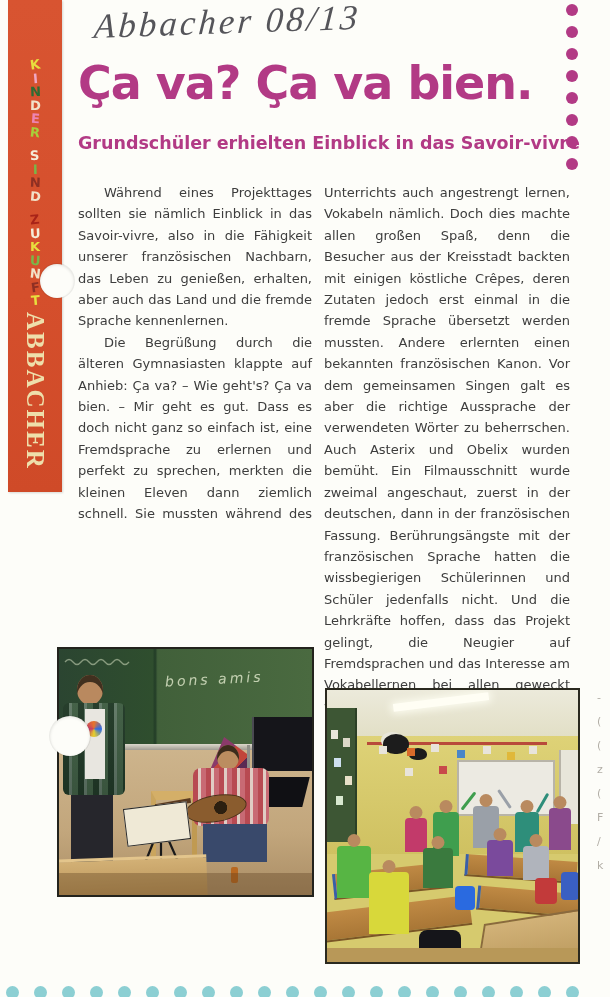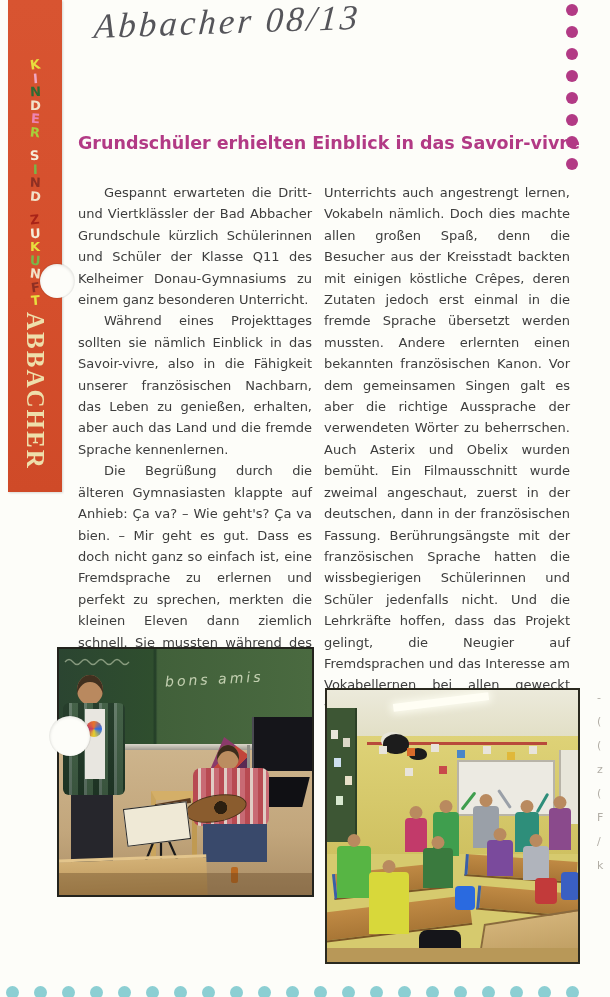--- a/index.html
+++ b/index.html
@@ -200,6 +200,7 @@
   <div class="hole b"></div>
 
   <div class="handwriting">Abbacher 08/13</div>
+  <h1 class="title">Ça va? Ça va bien.</h1>
   <h2 class="subtitle">Grundschüler erhielten Einblick in das Savoir-vivre</h2>
   <div class="dots-magenta">
       <i style="background: rgb(178, 58, 133);"></i>

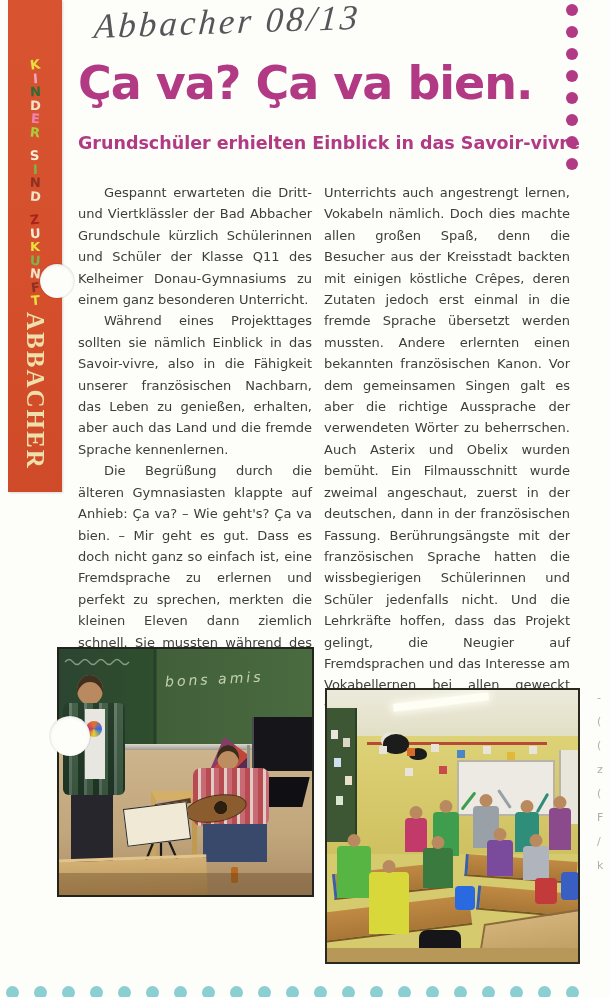--- a/index.html
+++ b/index.html
@@ -215,7 +215,6 @@
 
   <div class="columns">
     <div class="col left">
-      <p>Gespannt erwarteten die Dritt- und Viertklässler der Bad Abbacher Grundschule kürzlich Schülerinnen und Schüler der Klasse Q11 des Kelheimer Donau-Gymnasiums zu einem ganz besonderen Unterricht.</p>
       <p>Während eines Projekttages sollten sie nämlich Einblick in das Savoir-vivre, also in die Fähigkeit unserer französischen Nachbarn, das Leben zu genießen, erhalten, aber auch das Land und die fremde Sprache kennenlernen.</p>
       <p class="cont">Die Begrüßung durch die älteren Gymnasiasten klappte auf Anhieb: Ça va? – Wie geht's? Ça va bien. – Mir geht es gut. Dass es doch nicht ganz so einfach ist, eine Fremdsprache zu erlernen und perfekt zu sprechen, merkten die kleinen Eleven dann ziemlich schnell. Sie mussten während des</p>
     </div>

